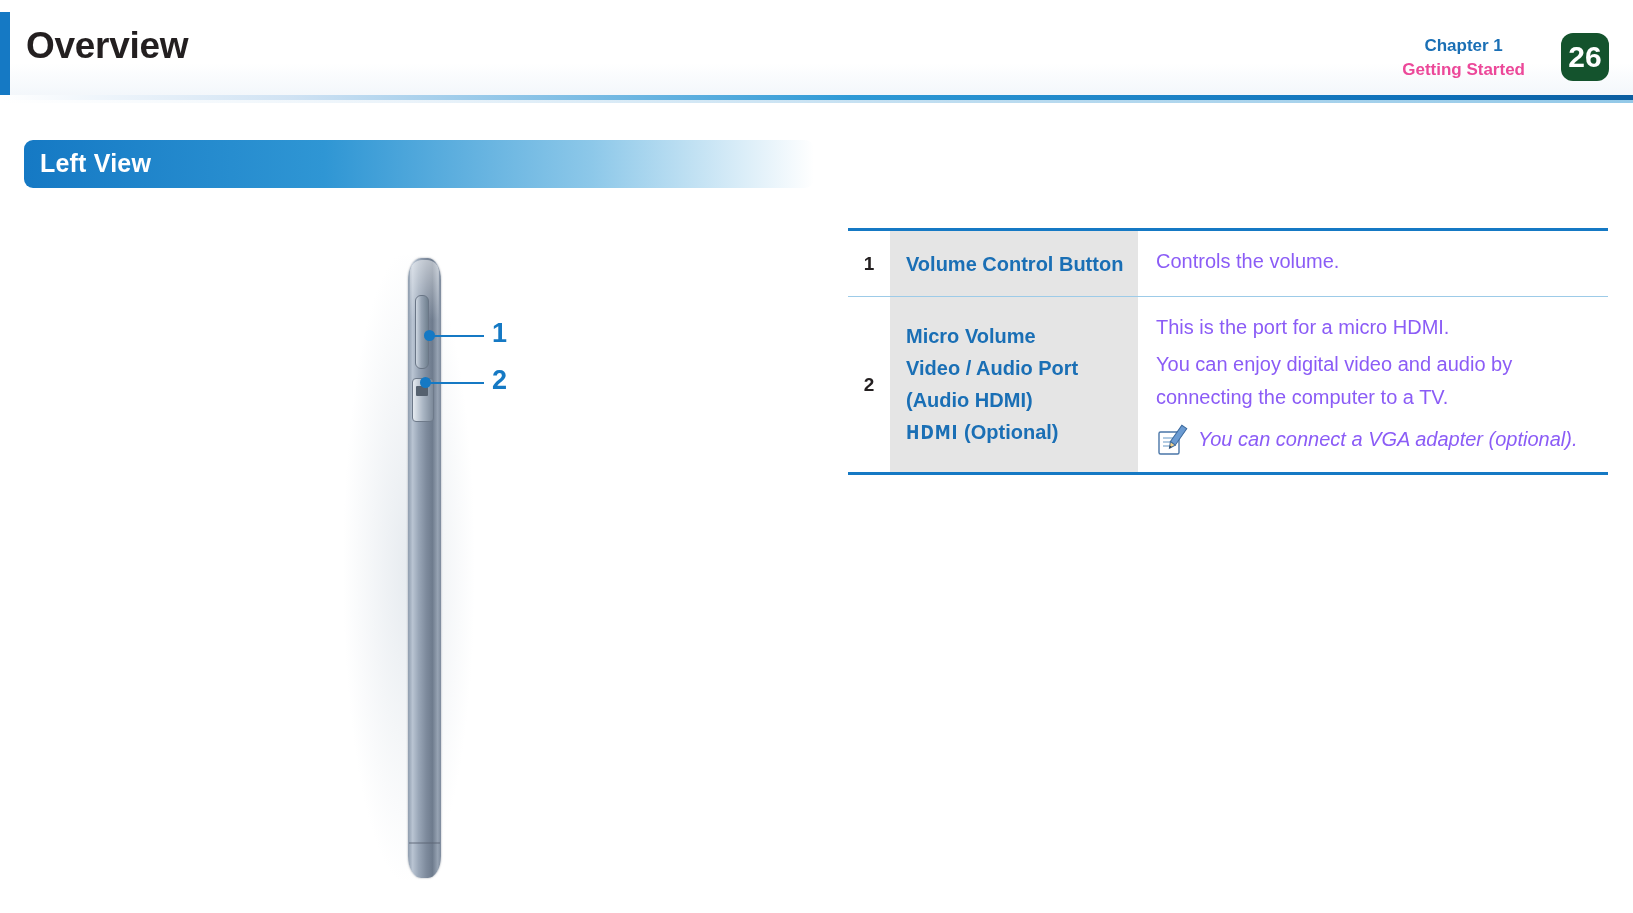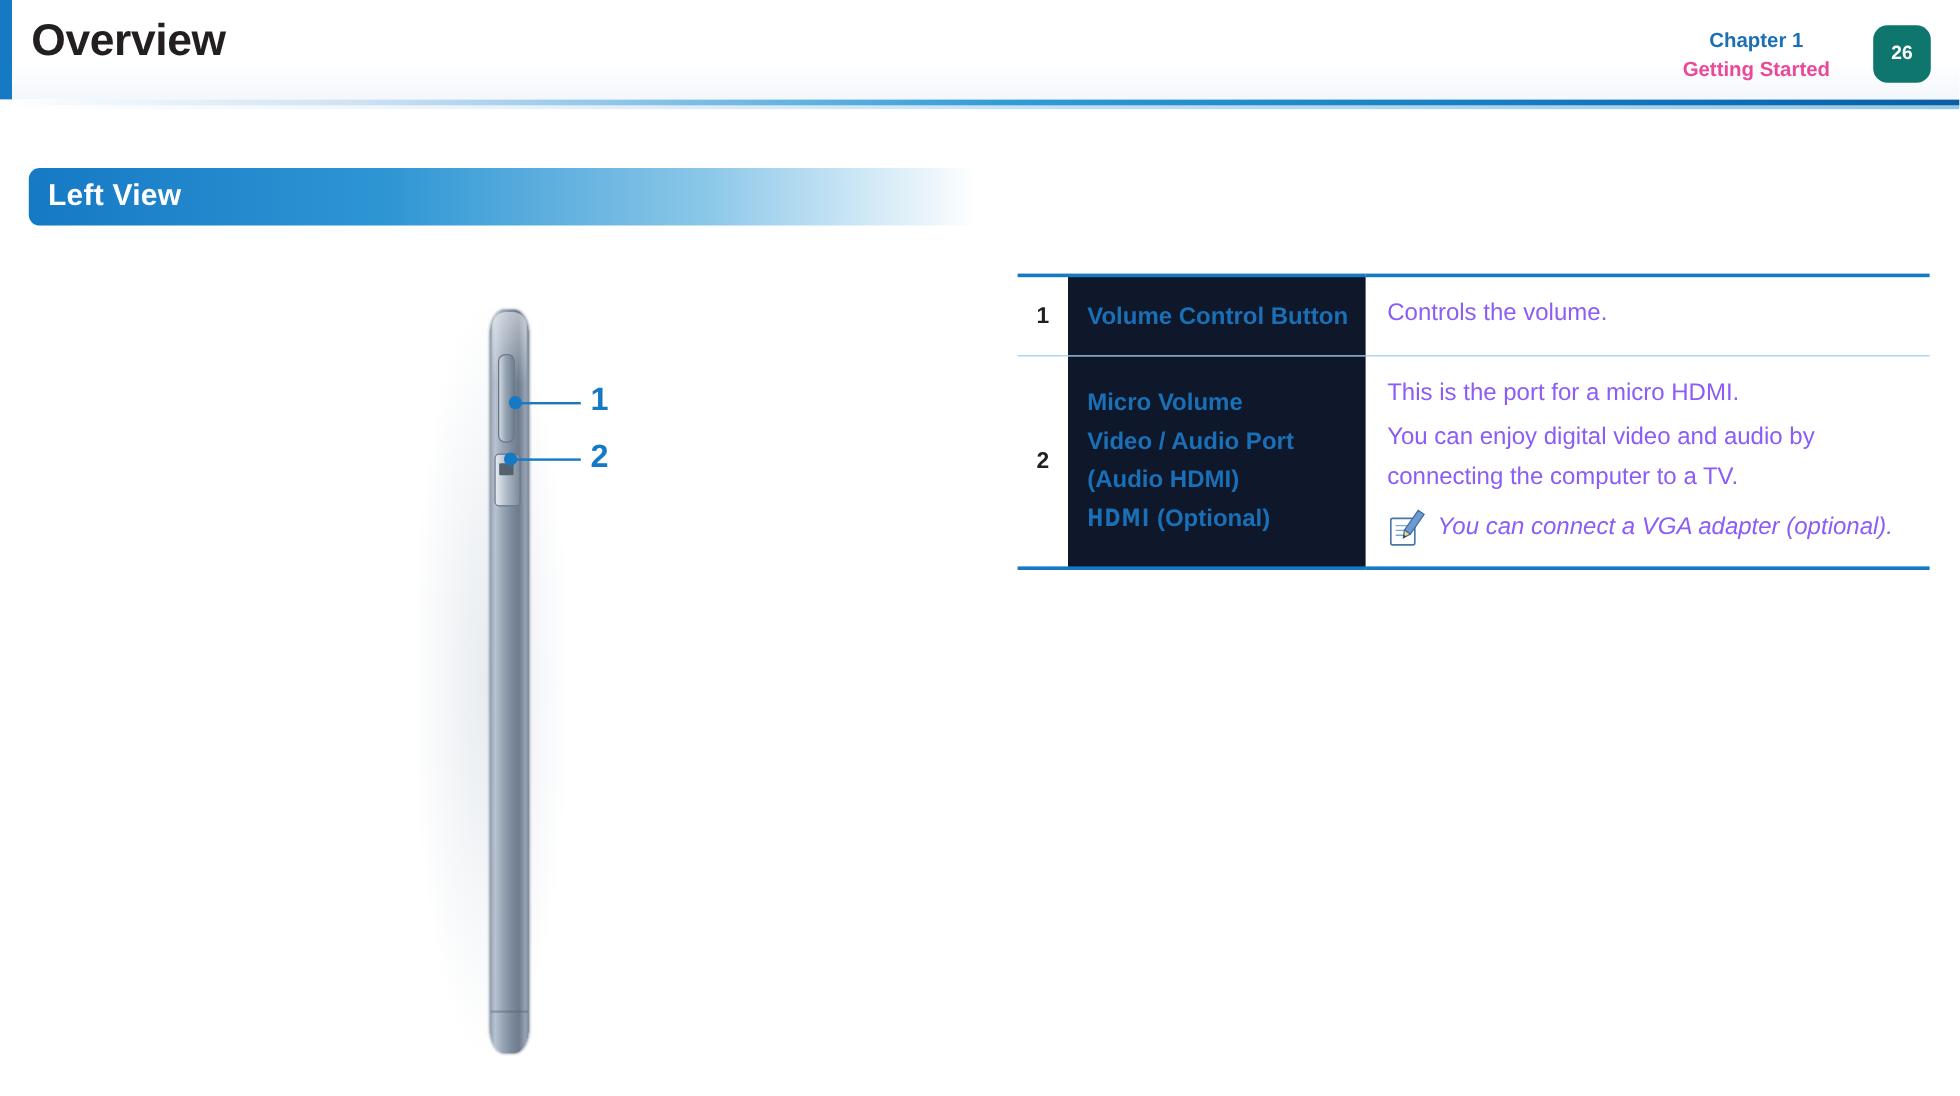--- a/index.html
+++ b/index.html
@@ -19,7 +19,7 @@
   
   .header {
     position: absolute;
-    left: 0; top: 0;
+    left: 0; top: 12px;
     width: 1633px;
     height: 92px;
   }

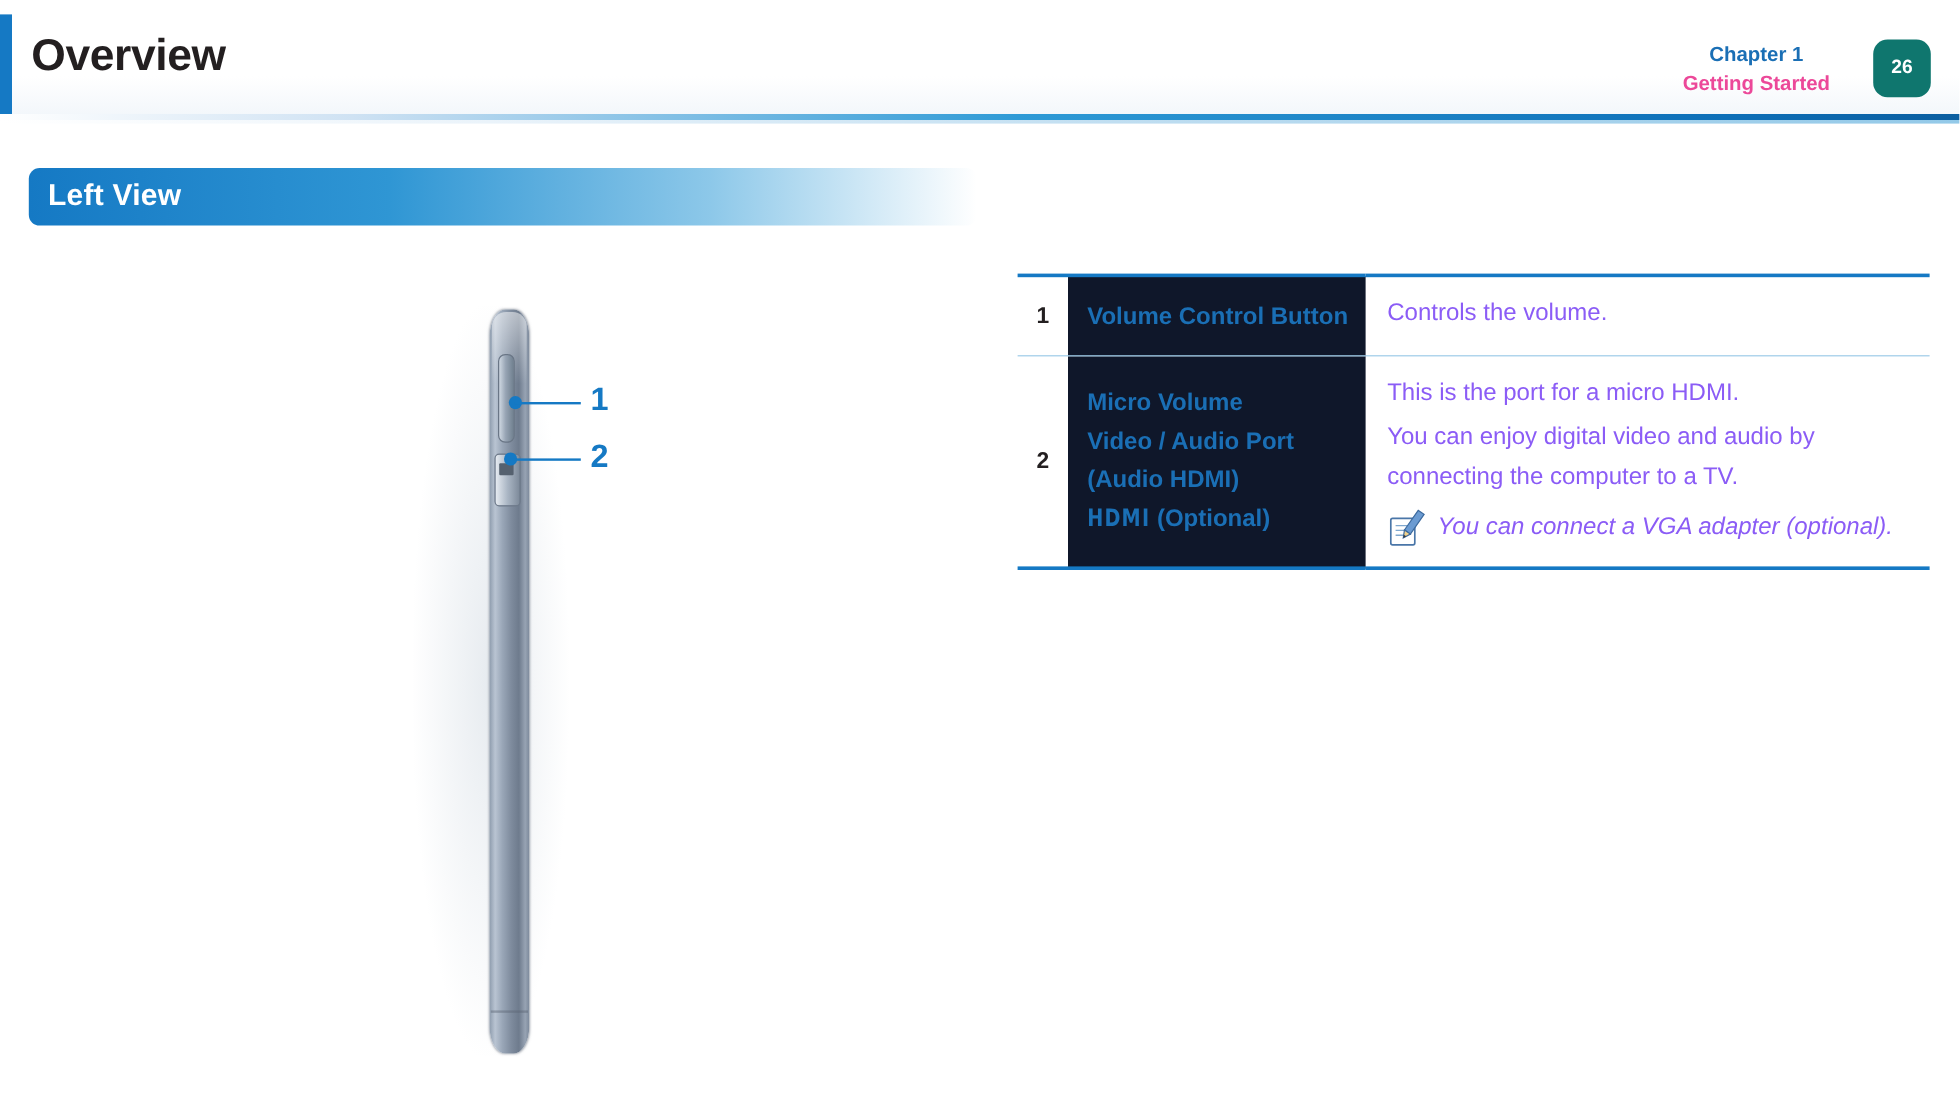--- a/index.html
+++ b/index.html
@@ -75,9 +75,9 @@
     right: 24px; top: 21px;
     width: 48px; height: 48px;
     border-radius: 12px;
-    background: #0f766e;
+    background: #14532d;
     color: #ffffff;
-    font-size: 16px;
+    font-size: 30px;
     font-weight: bold;
     display: flex;
     align-items: center;

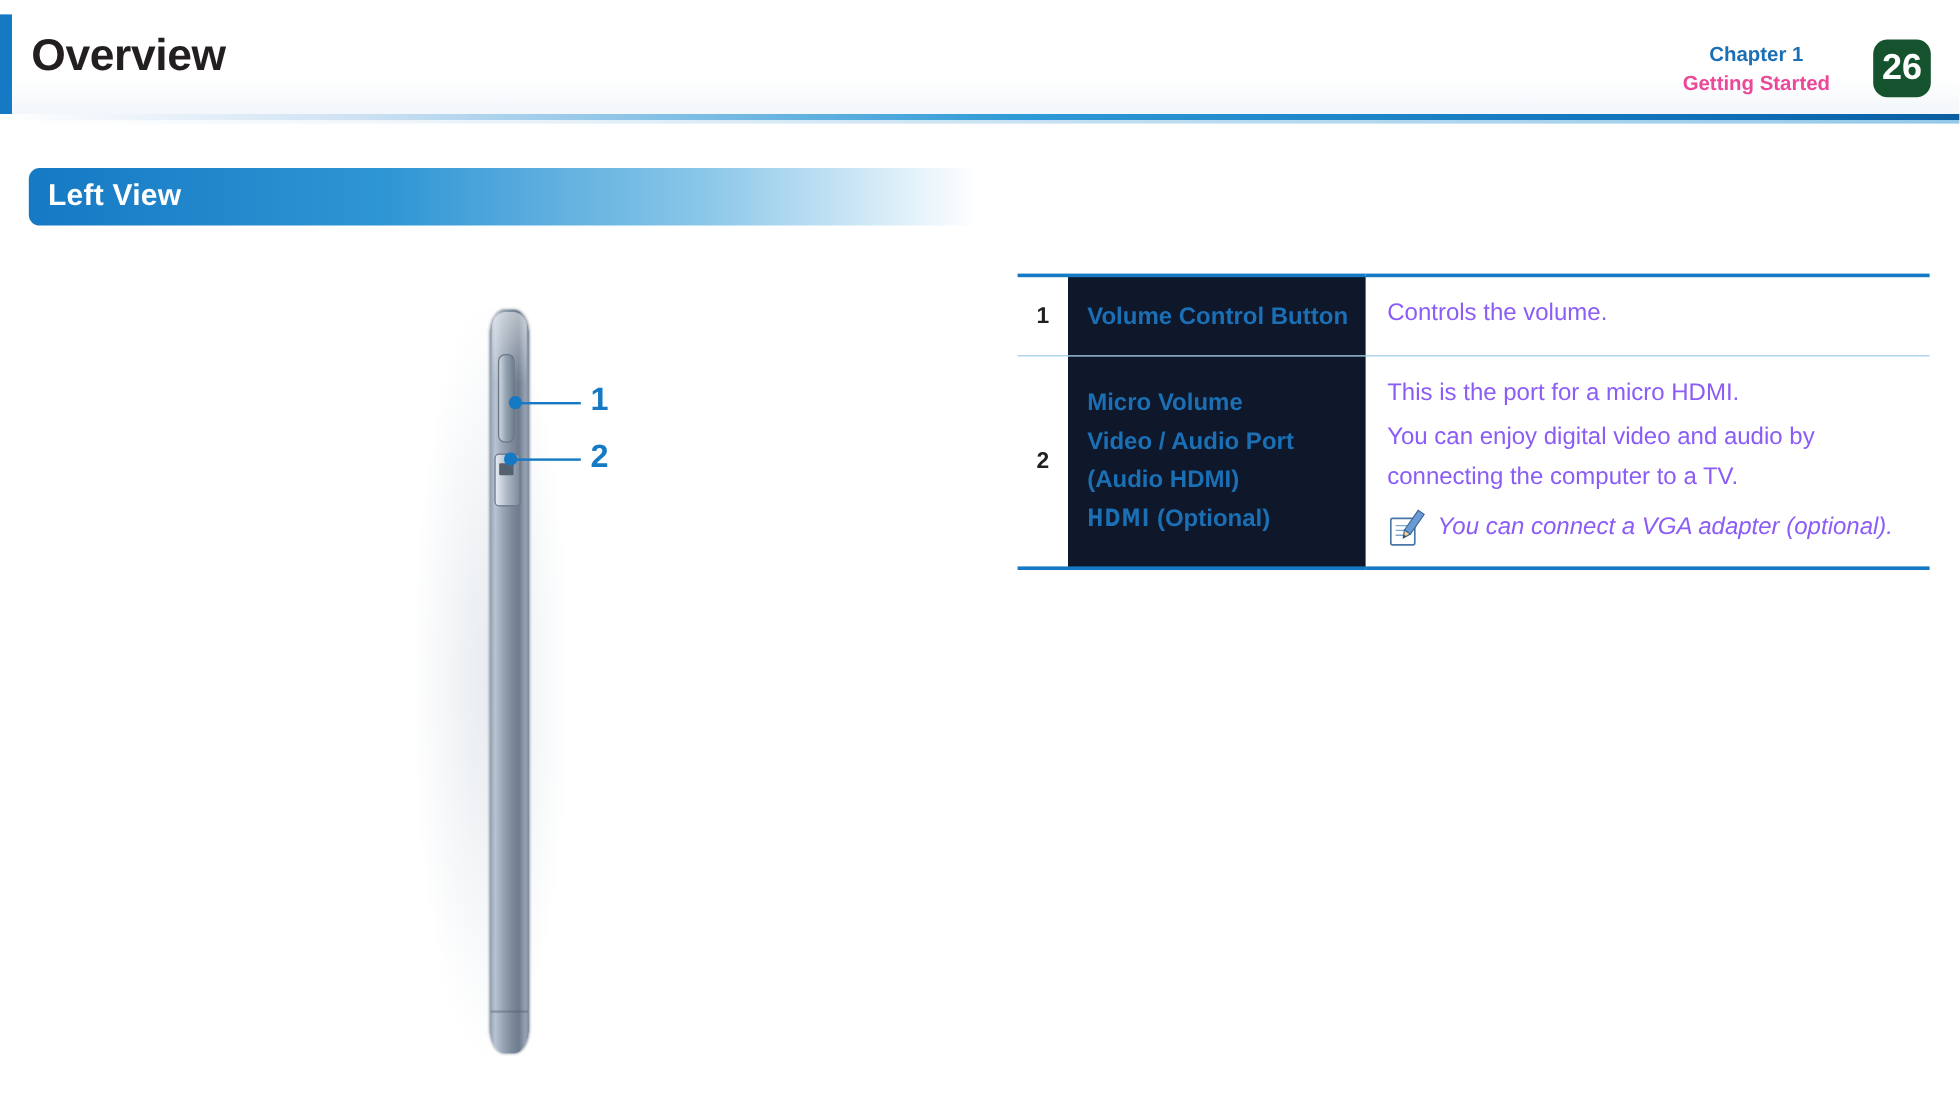--- a/index.html
+++ b/index.html
@@ -222,7 +222,7 @@
   }
   .col-name {
     width: 220px;
-    background: #0f172a;
+    background: #e5e5e5;
     padding: 14px 12px 14px 16px !important;
     font-size: 20px;
     font-weight: bold;

